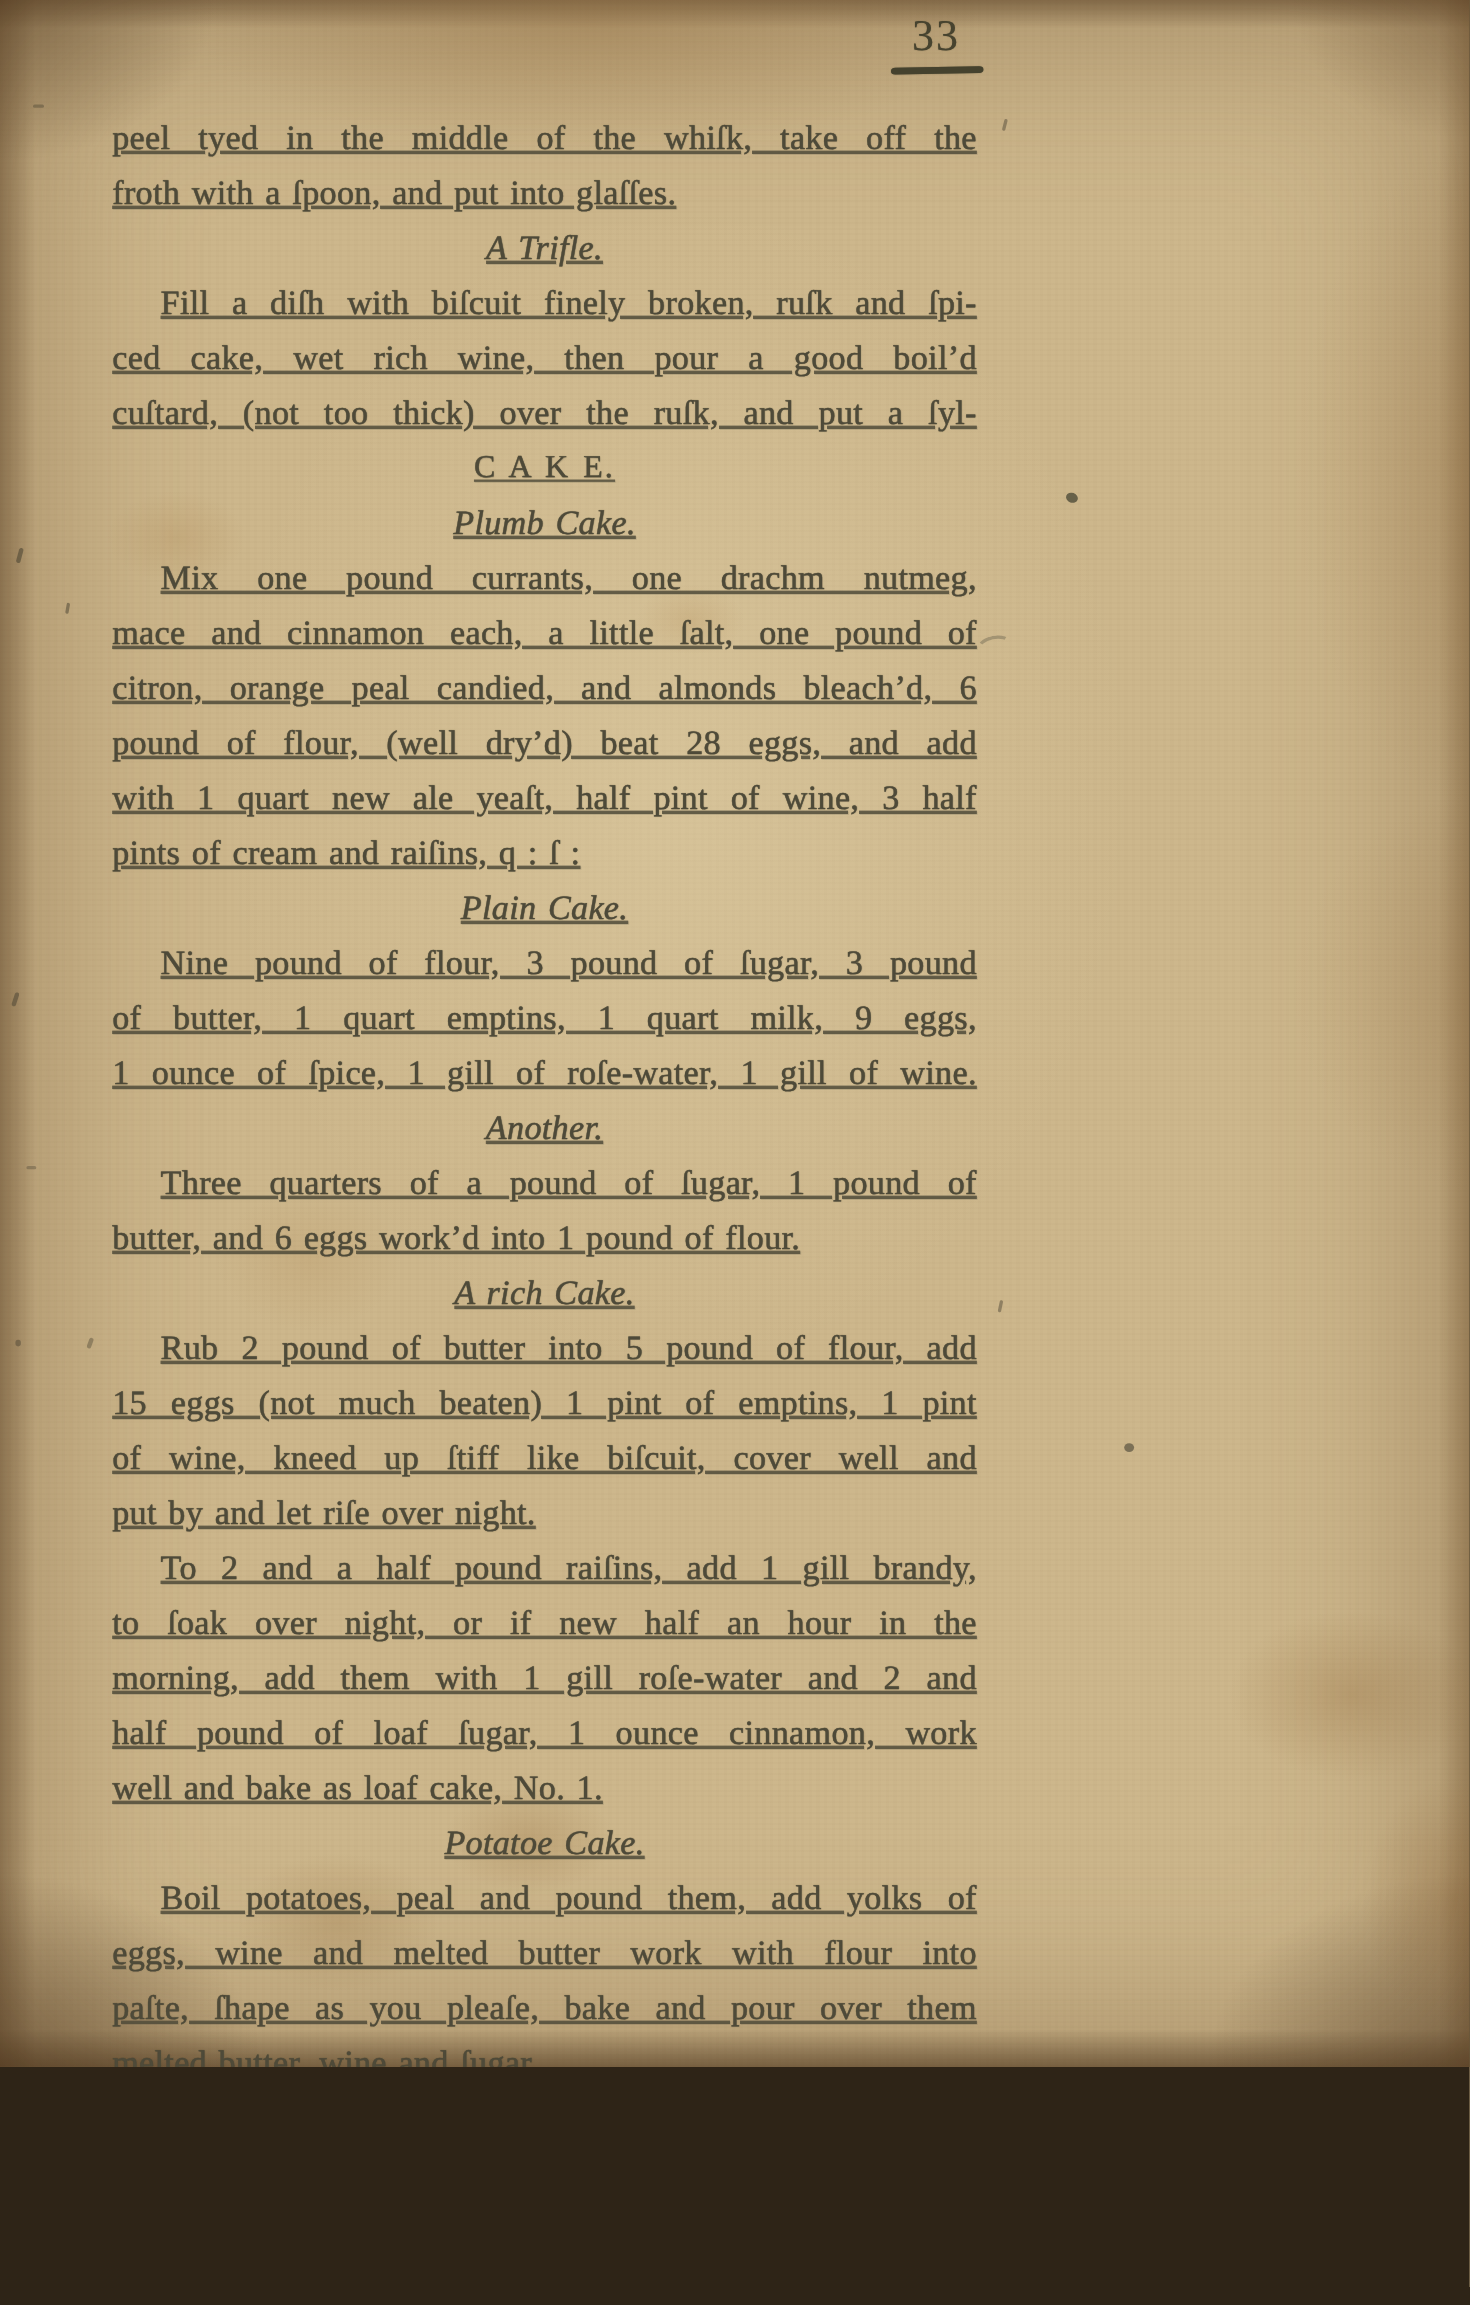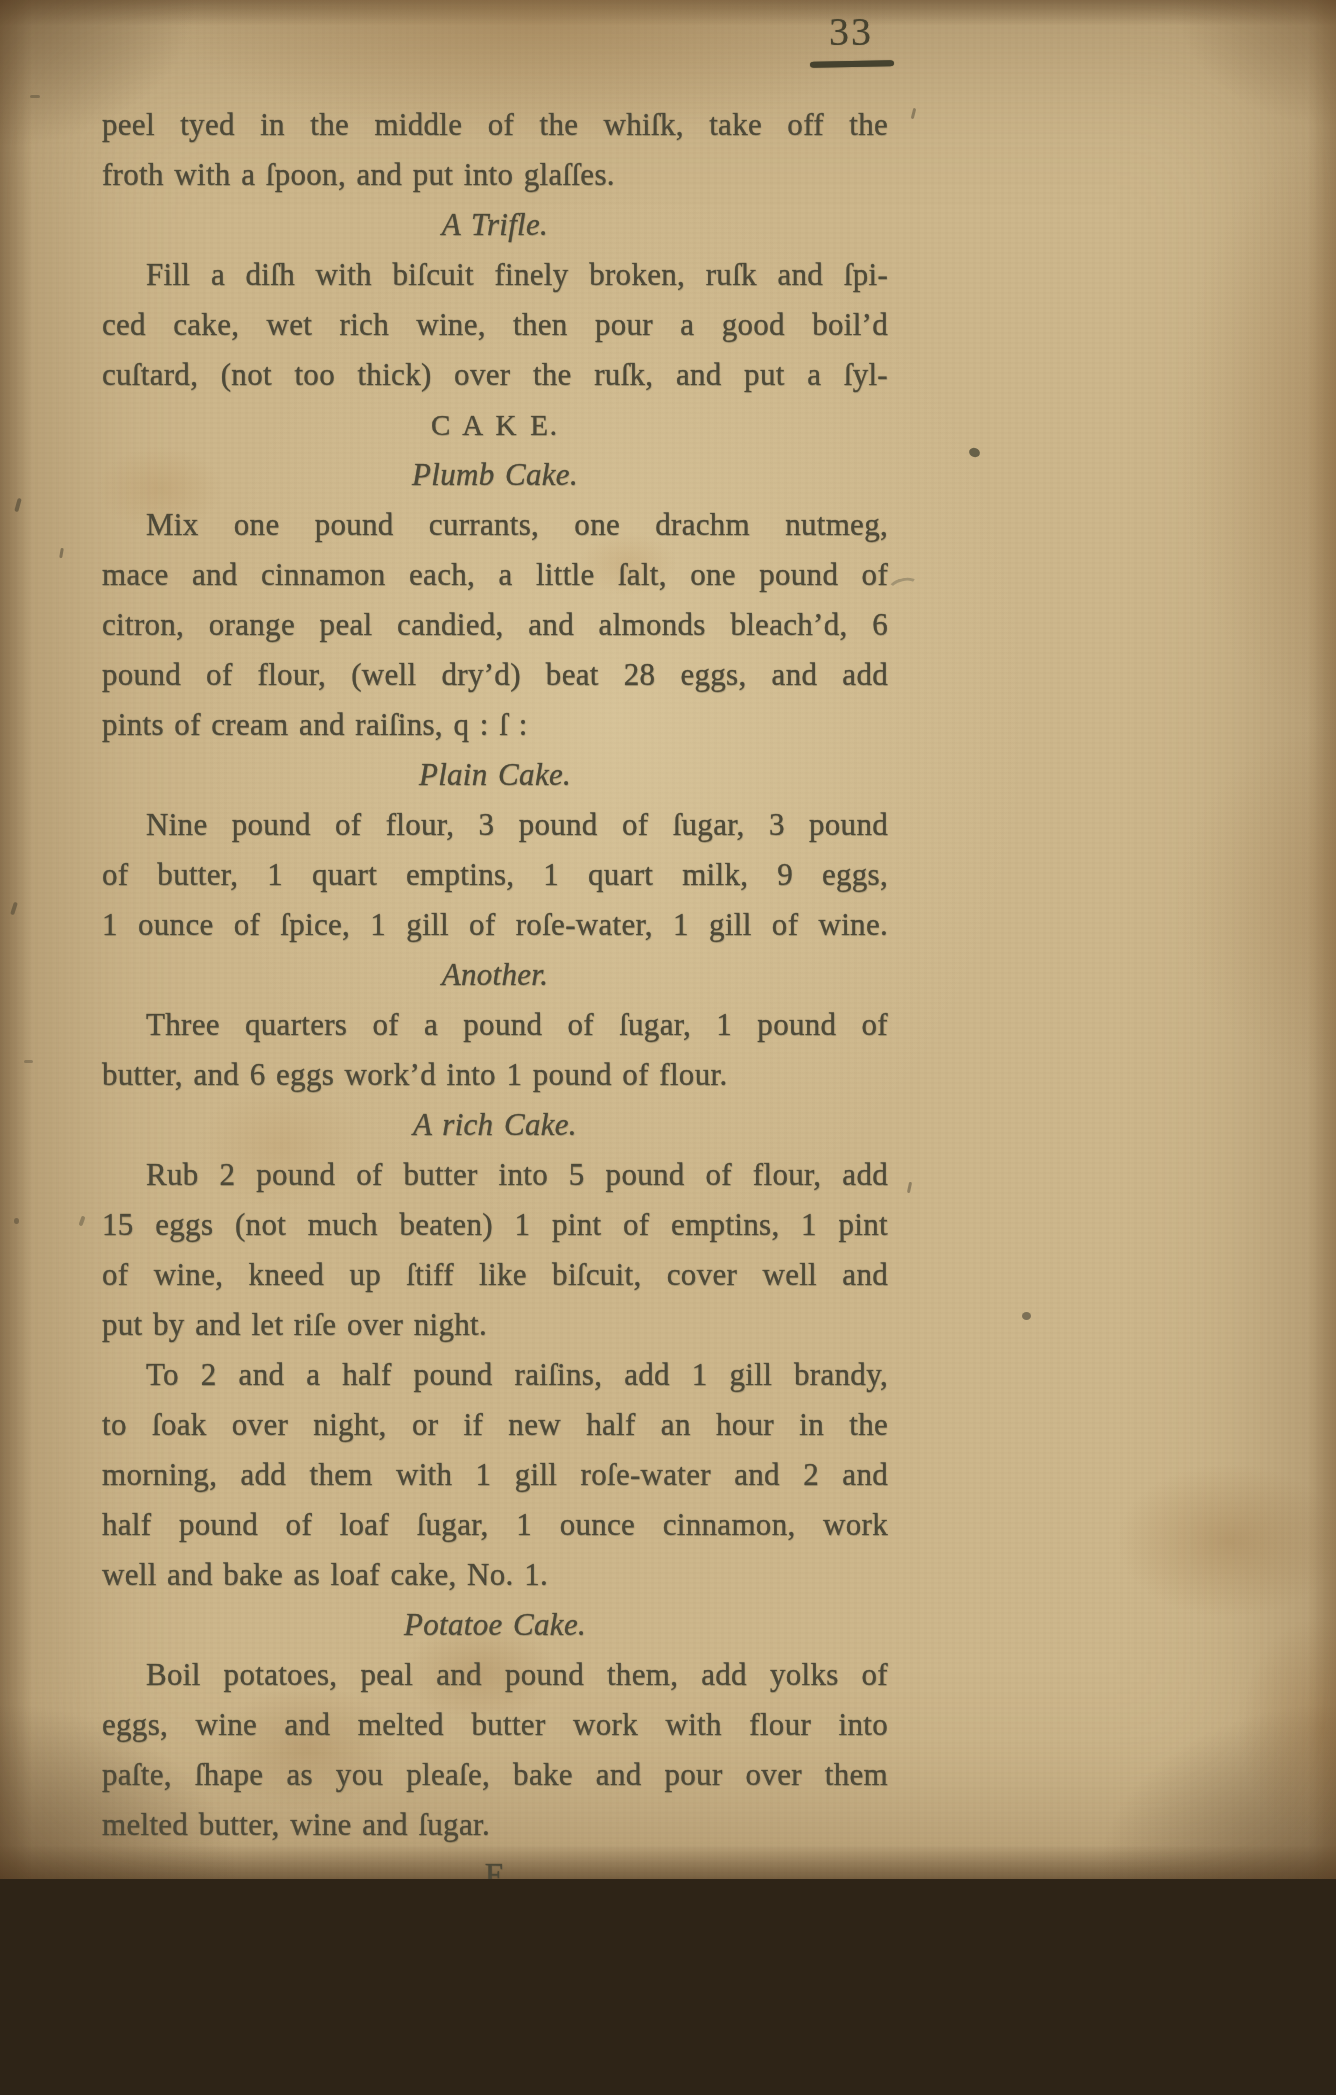--- a/index.html
+++ b/index.html
@@ -46,7 +46,7 @@
     font-size:31px;color:#4e4a39;letter-spacing:.3px;word-spacing:2.5px;
     text-shadow:0 0 1px rgba(80,75,58,.55), .6px .7px .8px rgba(80,75,58,.25);
     -webkit-text-stroke:.35px rgba(77,72,55,.55);}
-  .ln{height:50px;line-height:50px;text-align:justify;text-align-last:justify;white-space:normal;}
+  .ln{height:50px;line-height:50px;text-align:justify;text-align-last:justify;white-space:normal;text-decoration:underline;}
   .ln.last{text-align:left;text-align-last:left;}
   .ln.center{text-align:center;text-align-last:center;}
   .ln.indent{text-indent:44px;}

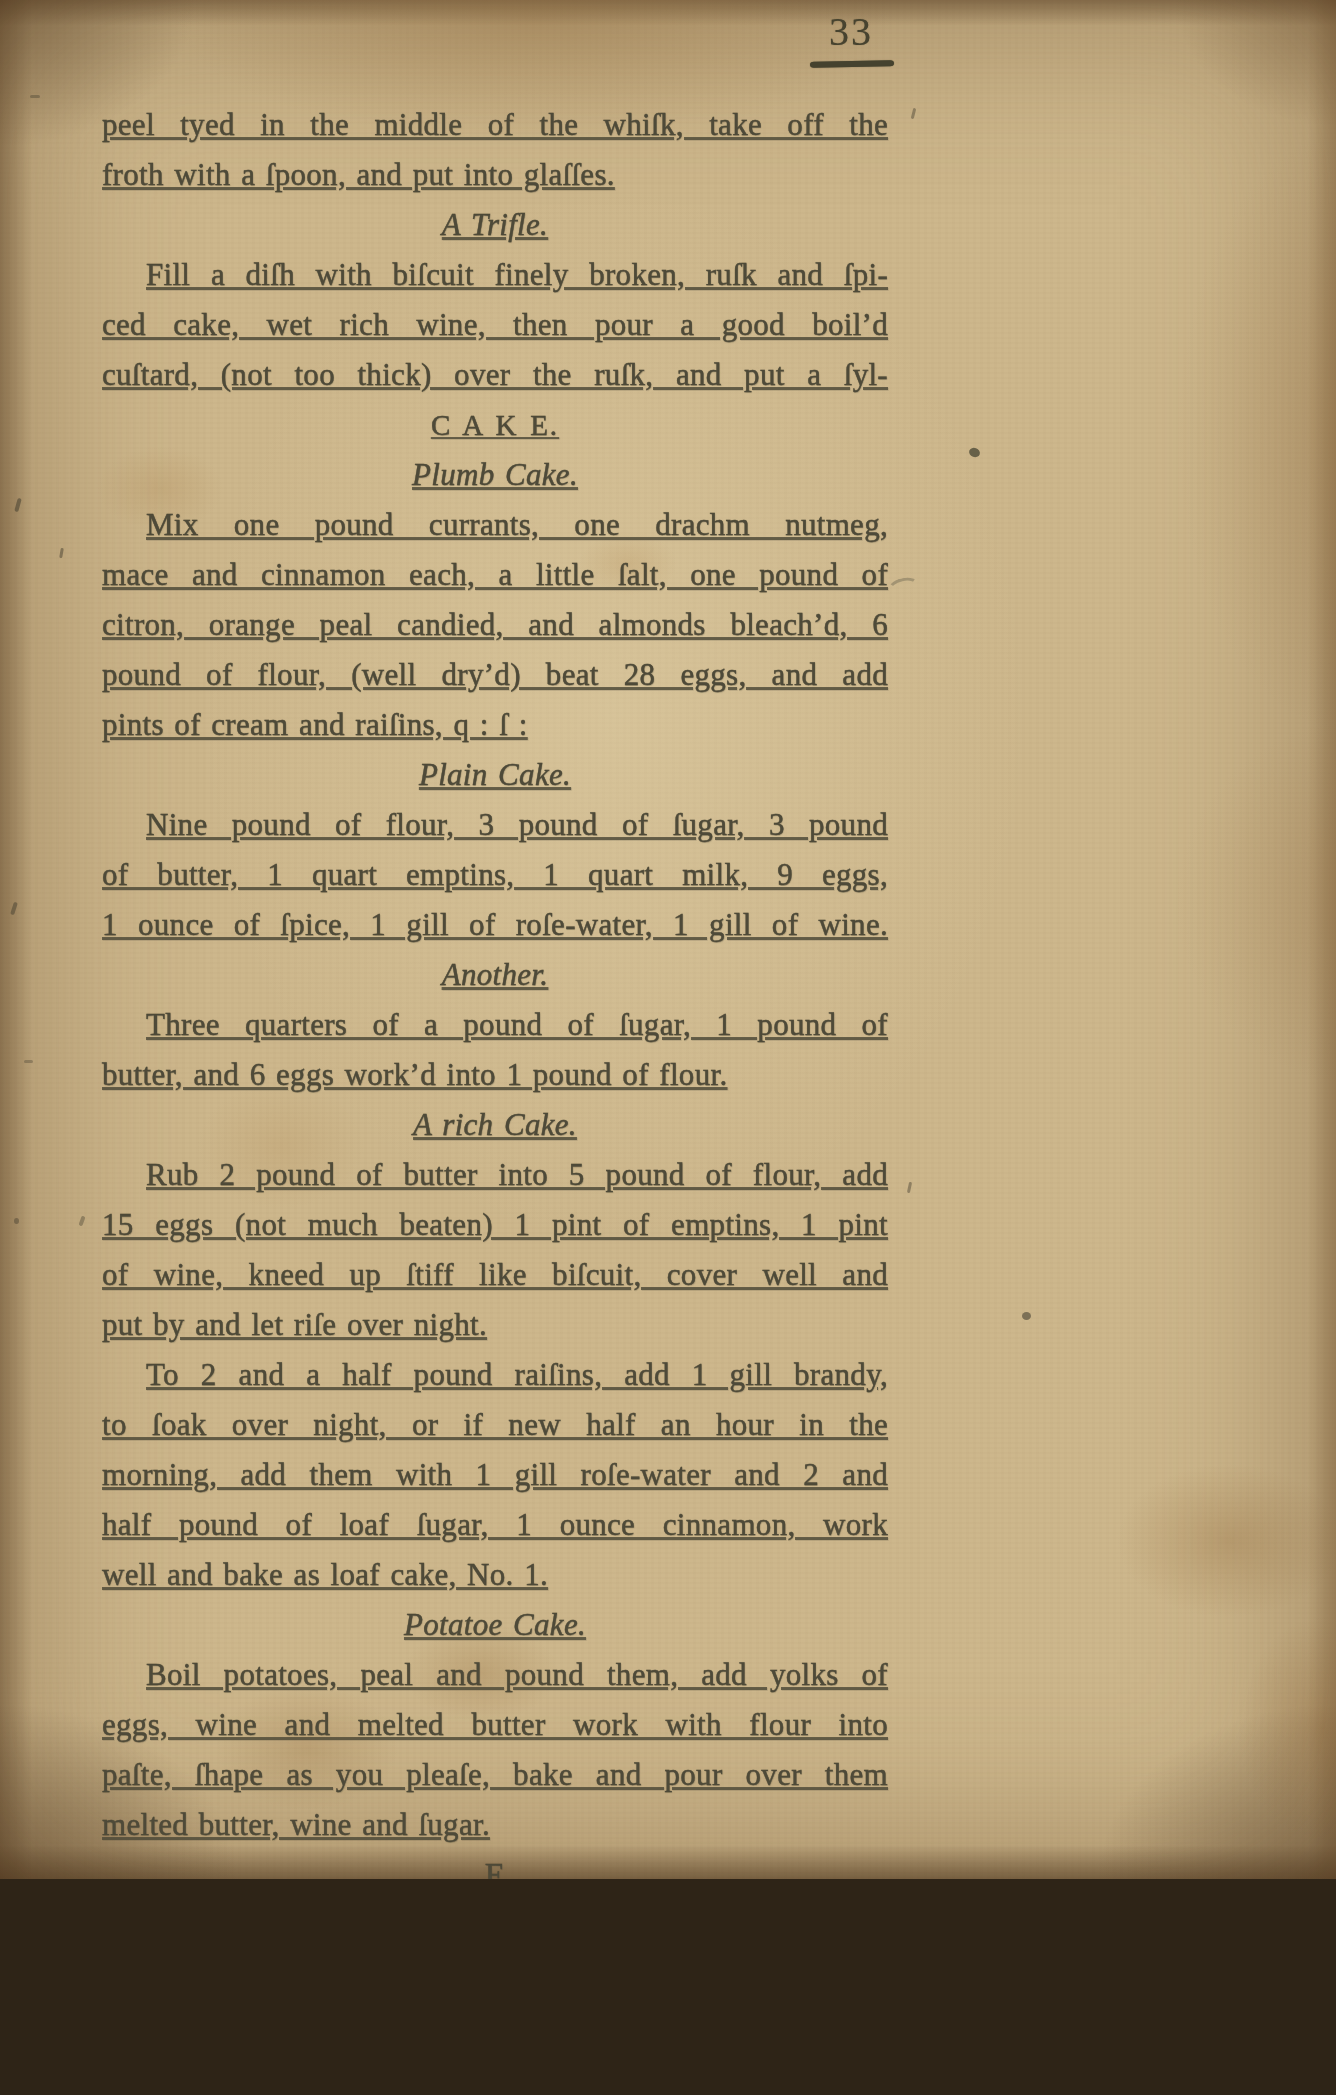--- a/index.html
+++ b/index.html
@@ -98,6 +98,7 @@
       <div class="ln">mace and cinnamon each, a little ſalt, one pound of</div>
       <div class="ln">citron, orange peal candied, and almonds bleach’d, 6</div>
       <div class="ln">pound of flour, (well dry’d) beat 28 eggs, and add</div>
+      <div class="ln">with 1 quart new ale yeaſt, half pint of wine, 3 half</div>
       <div class="ln last">pints of cream and raiſins, q : ſ :</div>
       <div class="ln center italic">Plain Cake.</div>
       <div class="ln indent">Nine pound of flour, 3 pound of ſugar, 3 pound</div>

